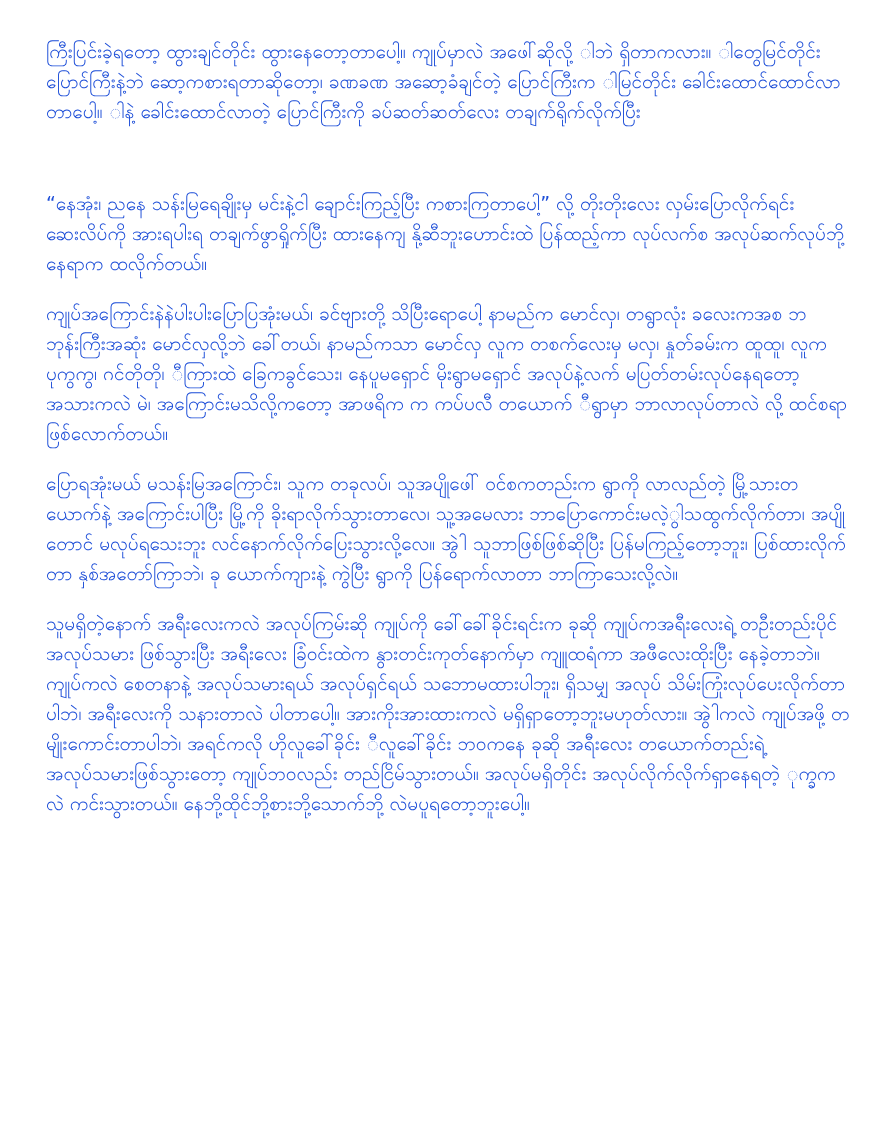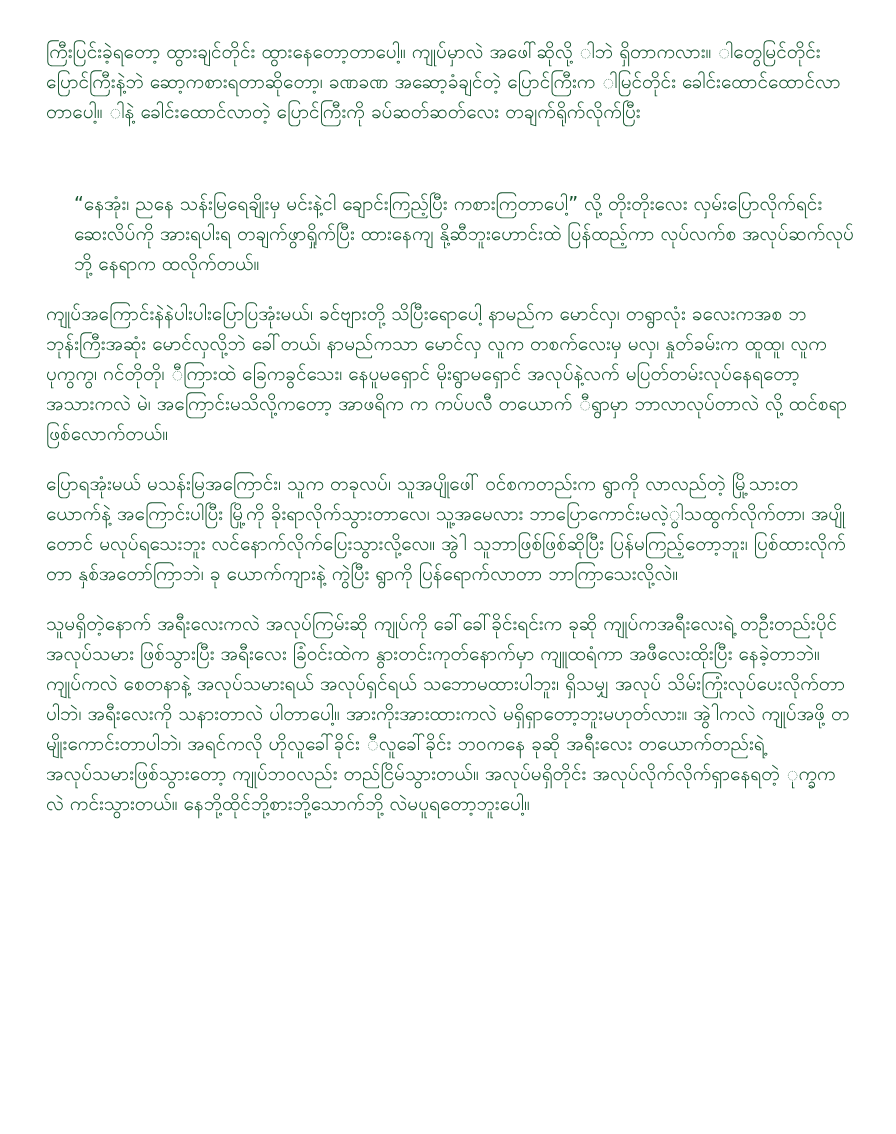--- a/index.html
+++ b/index.html
@@ -20,7 +20,7 @@
     font-family: "DejaVu Sans", sans-serif;
     font-size: 19px;
     line-height: 30px;
-    color: #14532d;
+    color: #1d4ed8;
     text-align: left;
     word-break: normal;
     overflow-wrap: break-word;

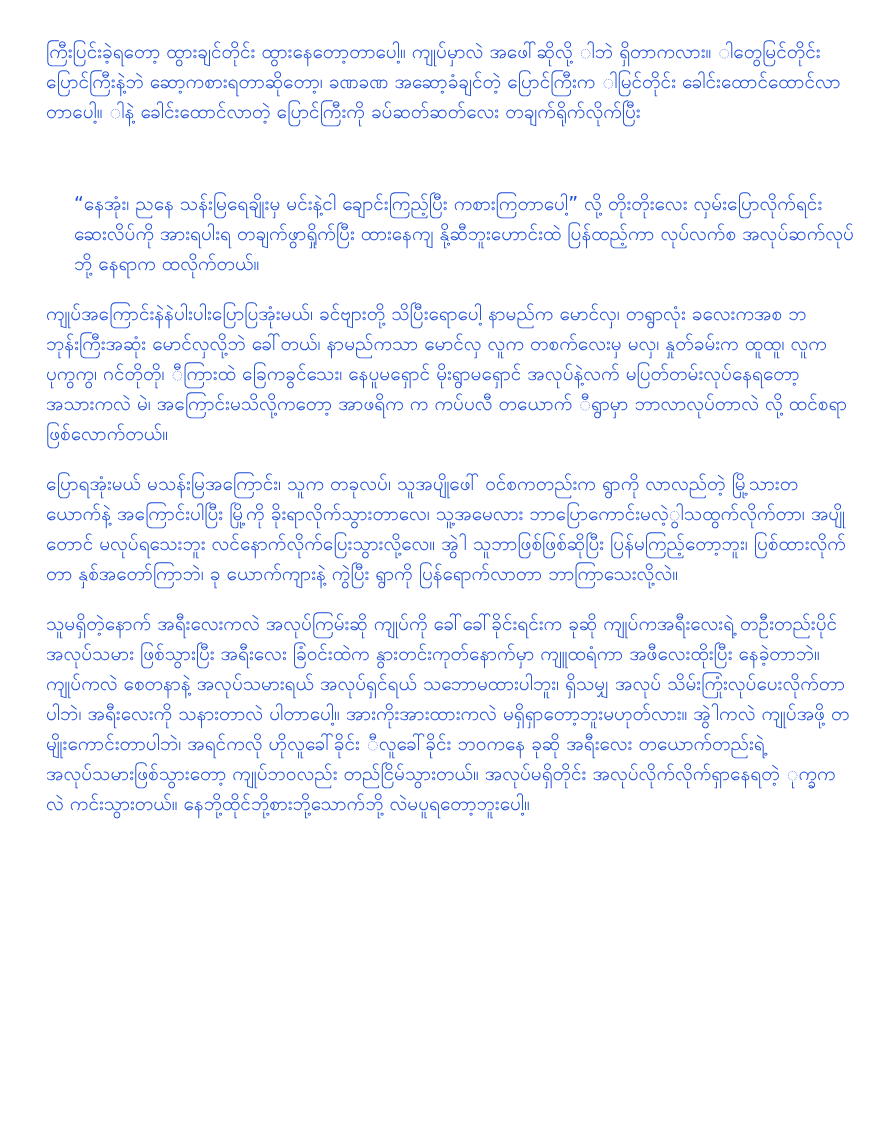--- a/index.html
+++ b/index.html
@@ -32,7 +32,6 @@
   
   .scene-break {
     margin-top: 62px;
-    margin-left: 28px;
   }
 </style>
 </head>

